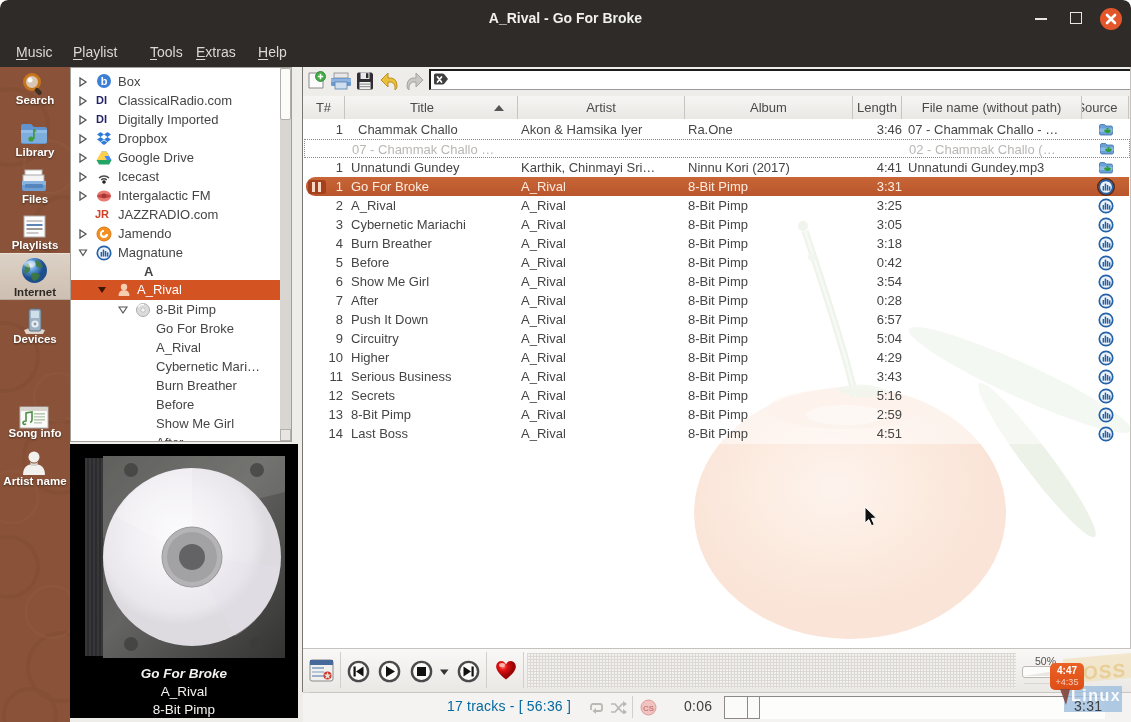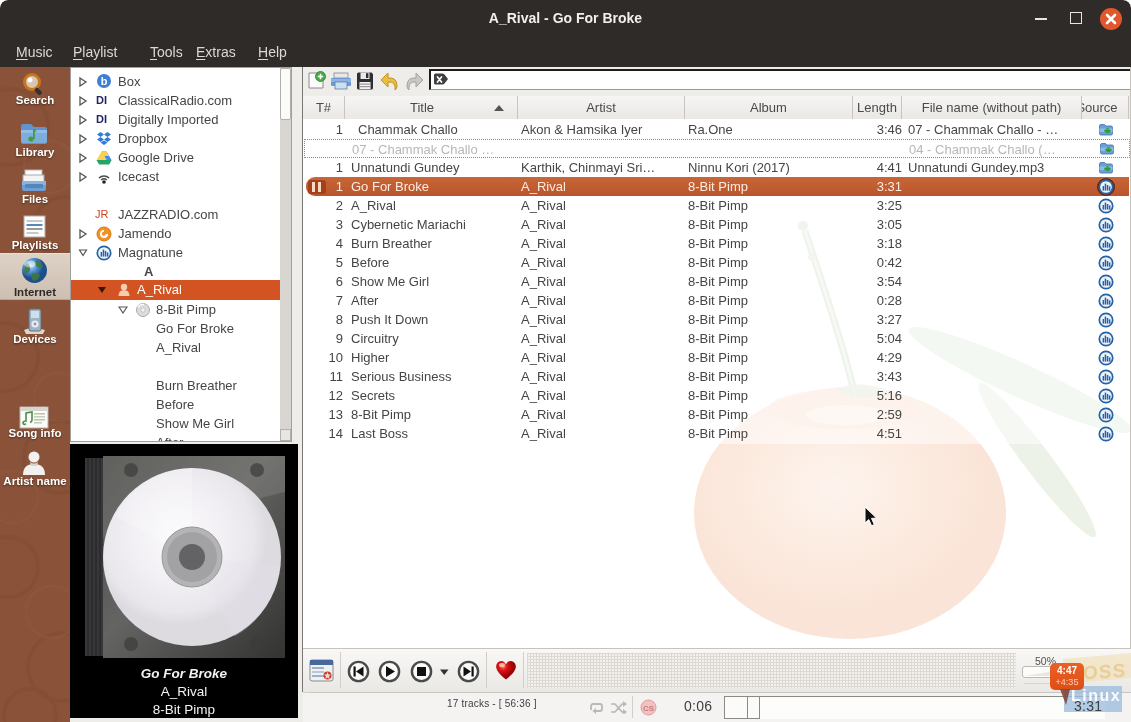--- a/index.html
+++ b/index.html
@@ -416,7 +416,7 @@
     </div>
 <div class="lr" style="top:139px;border:1px dotted #8a8a8a;width:826px;left:304px">
       <span style="left:47px;color:#b9b7b4">07 - Chammak Challo …</span>
-      <span style="left:604px;color:#b9b7b4">04 - Chammak Challo (…</span>
+      <span style="left:604px;color:#b9b7b4">02 - Chammak Challo (…</span>
       <svg class="abs" width="16" height="16" style="left:794px;top:1px">
         <use href="#fdli"></use>
       </svg>

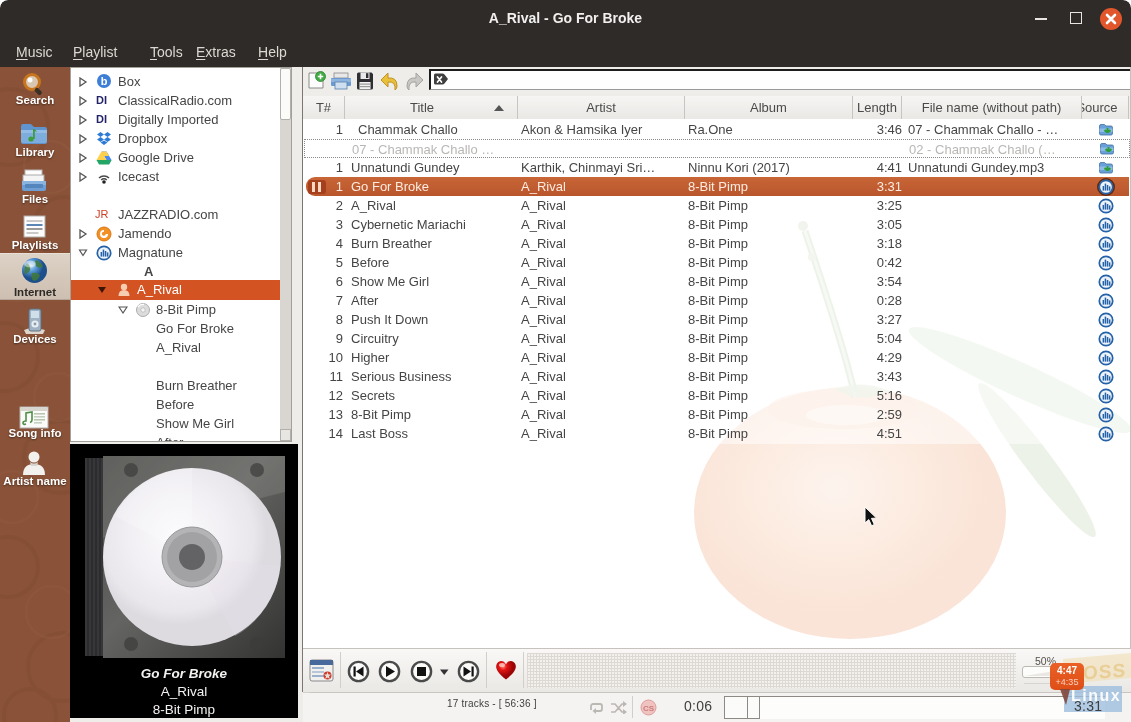--- a/index.html
+++ b/index.html
@@ -212,6 +212,17 @@
           <circle cx="8" cy="13" r="1.8" fill="#222"></circle>
         </svg>
         <span style="left:47px">Icecast</span>
+      </div>
+<div class="tr" style="top:118px">
+        <svg class="exp" width="10" height="10" style="left:7px;top:5px">
+          <path d="M2 1 L8 5 L2 9z" fill="none" stroke="#555" stroke-width="1.3"></path>
+        </svg>
+        <svg class="abs" width="16" height="16" style="left:25px;top:2px">
+          <ellipse cx="8" cy="8" rx="7" ry="5.5" fill="#e87b72"></ellipse>
+          <ellipse cx="8" cy="8" rx="7" ry="2" fill="#c34a44"></ellipse>
+          <circle cx="8" cy="8" r="2.4" fill="#a83733"></circle>
+        </svg>
+        <span style="left:47px">Intergalactic FM</span>
       </div>
 <div class="tr" style="top:137px">
         <span style="left:24px;font-weight:normal;color:#cf4126;font-size:11px">JR</span>

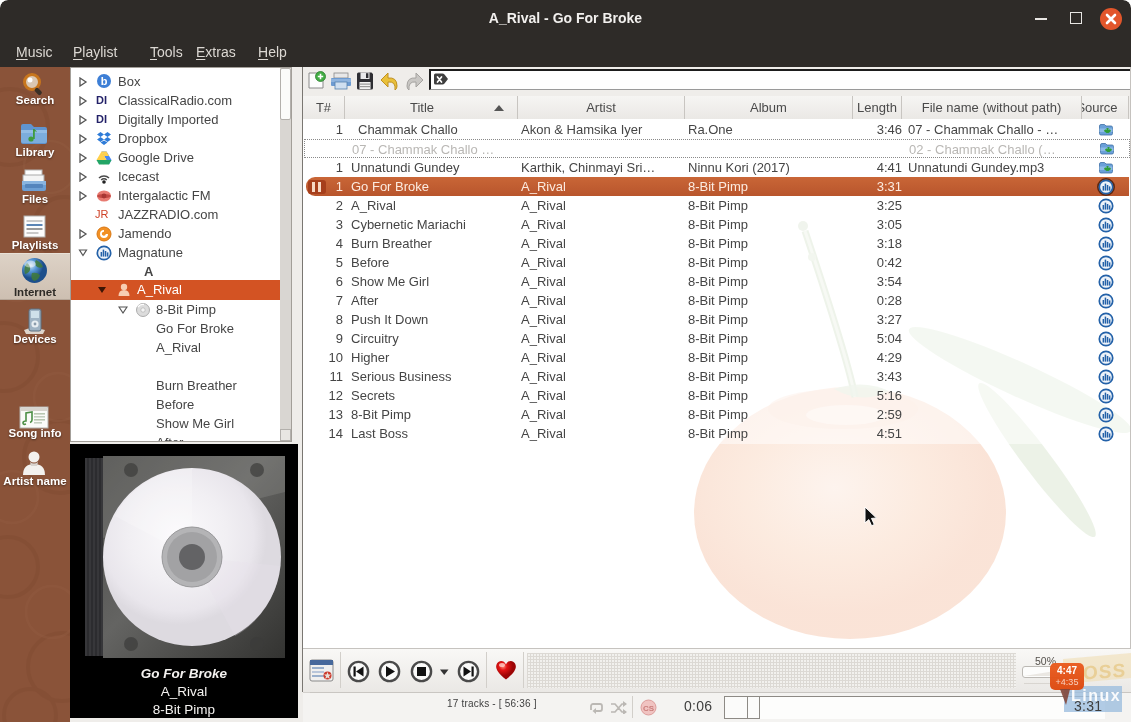--- a/index.html
+++ b/index.html
@@ -225,7 +225,7 @@
         <span style="left:47px">Intergalactic FM</span>
       </div>
 <div class="tr" style="top:137px">
-        <span style="left:24px;font-weight:normal;color:#cf4126;font-size:11px">JR</span>
+        <span style="left:24px;font-weight:bold;color:#cf4126;font-size:11px">JR</span>
         <span style="left:47px">JAZZRADIO.com</span>
       </div>
 <div class="tr" style="top:156px">

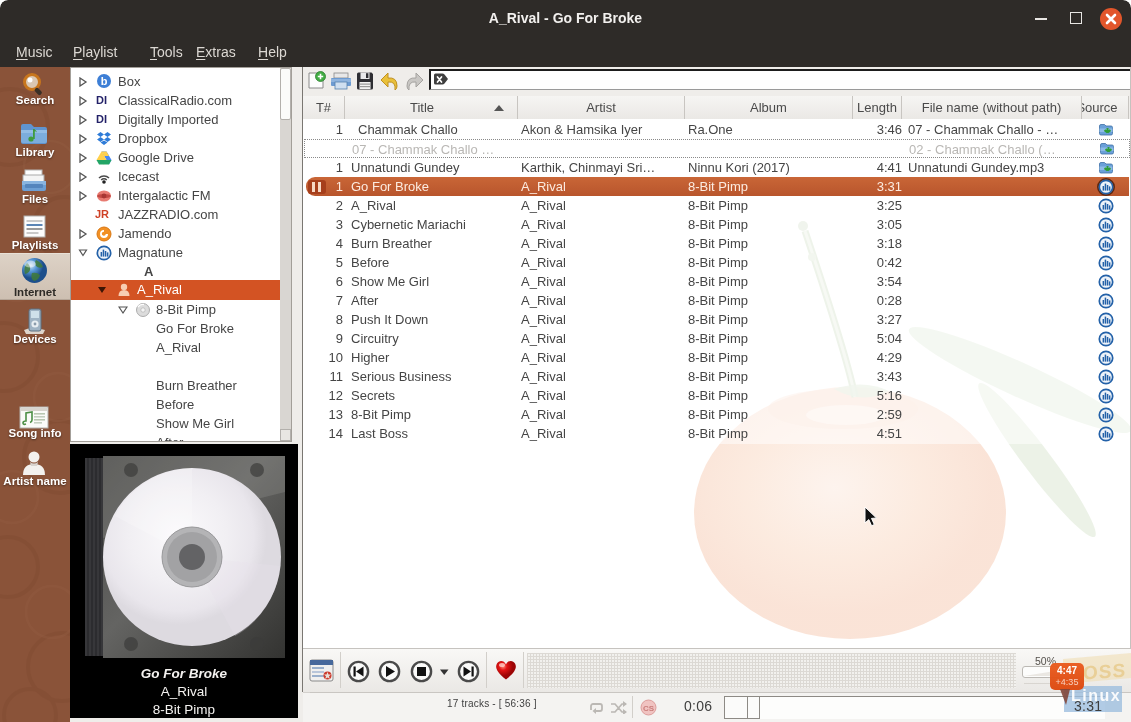--- a/index.html
+++ b/index.html
@@ -524,7 +524,7 @@
       <span style="left:351px">Push It Down</span>
       <span style="left:521px">A_Rival</span>
       <span style="left:688px">8-Bit Pimp</span>
-      <span class="len" style="left:856px">3:27</span>
+      <span class="len" style="left:856px">6:57</span>
       <svg class="abs" width="16" height="16" style="left:1098px;top:2px">
         <use href="#mgi"></use>
       </svg>

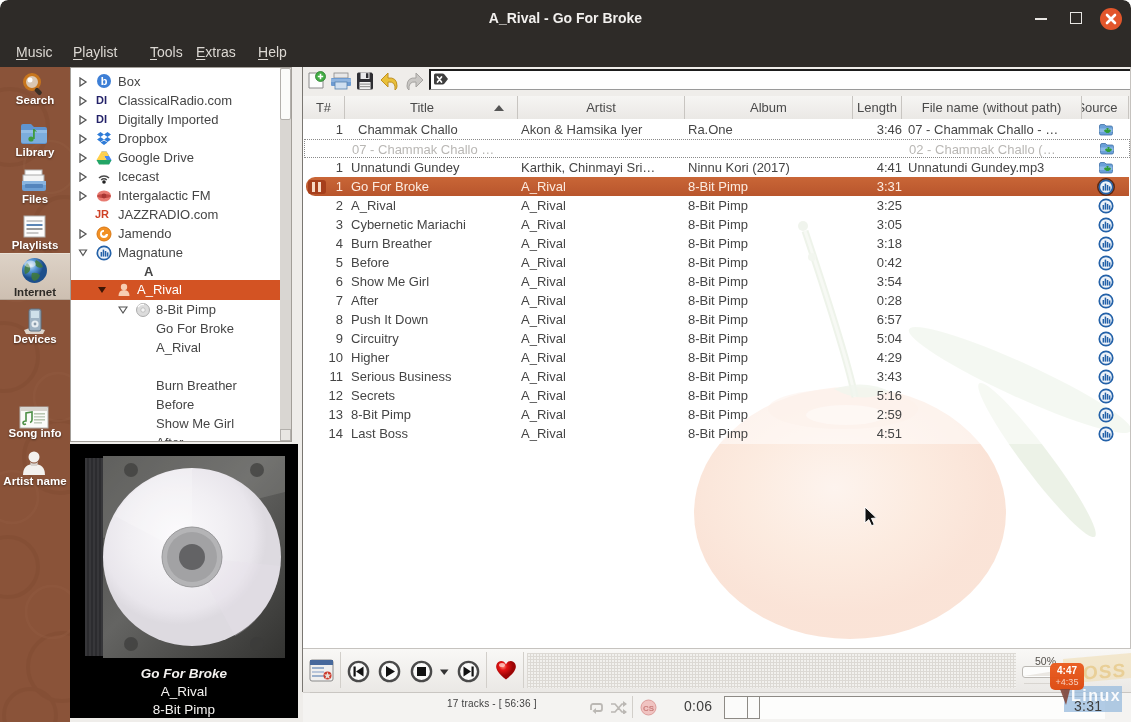--- a/index.html
+++ b/index.html
@@ -277,6 +277,9 @@
       </div>
 <div class="tr" style="top:270px">
         <span style="left:85px">A_Rival</span>
+      </div>
+<div class="tr" style="top:289px">
+        <span style="left:85px">Cybernetic Mari…</span>
       </div>
 <div class="tr" style="top:308px">
         <span style="left:85px">Burn Breather</span>

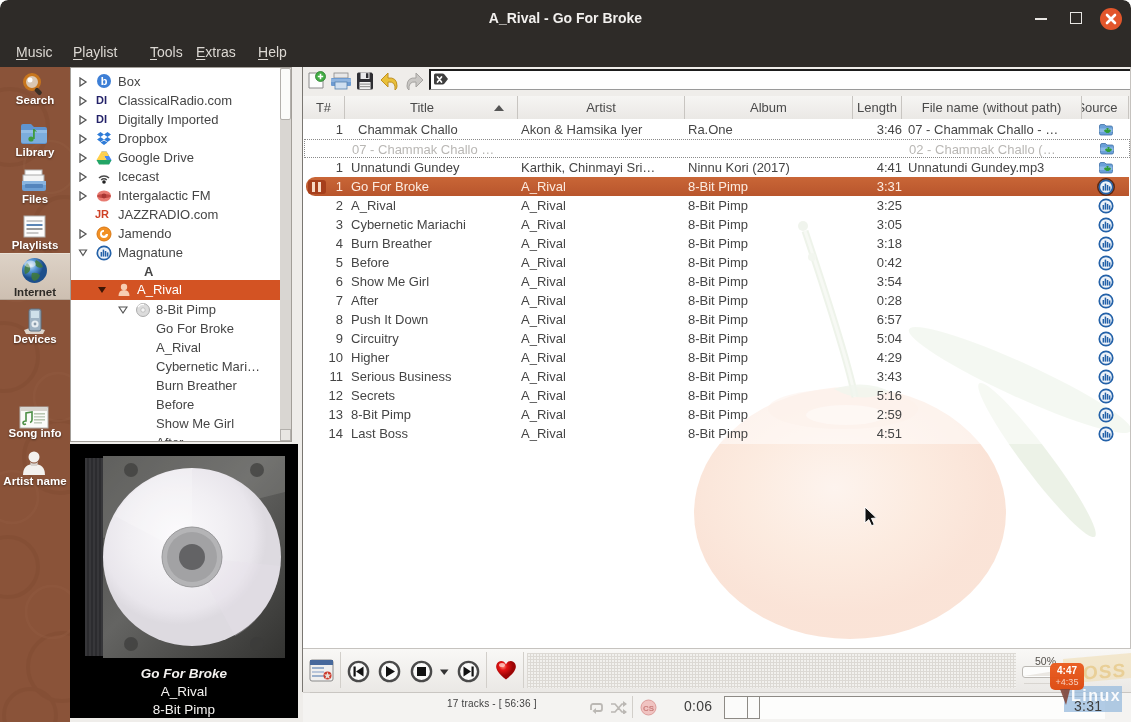--- a/index.html
+++ b/index.html
@@ -652,7 +652,7 @@
 
 <div class="abs" style="left:303px;top:692px;width:828px;height:30px;background:#f4f3f1;border-top:1px solid #d4d1cd"></div>
 <div class="abs" style="left:310px;top:692px;width:821px;height:1px;background:#c9c6c2"></div>
-<div class="abs" style="left:447px;top:698px;font-size:10px;color:#404040;letter-spacing:0.2px">17 tracks - [ 56:36 ]</div>
+<div class="abs" style="left:447px;top:698px;font-size:14px;color:#0369a1;letter-spacing:0.2px">17 tracks - [ 56:36 ]</div>
 <svg class="abs" style="left:588px;top:701px" width="17" height="13">
       <path d="M3 9 V5 a2 2 0 012-2 h7 a2 2 0 012 2 v3 a2 2 0 01-2 2 H6" fill="none" stroke="#bbb8b4" stroke-width="1.8"></path>
       <path d="M8 7 L4.5 10 L8 13z" fill="#bbb8b4"></path>

